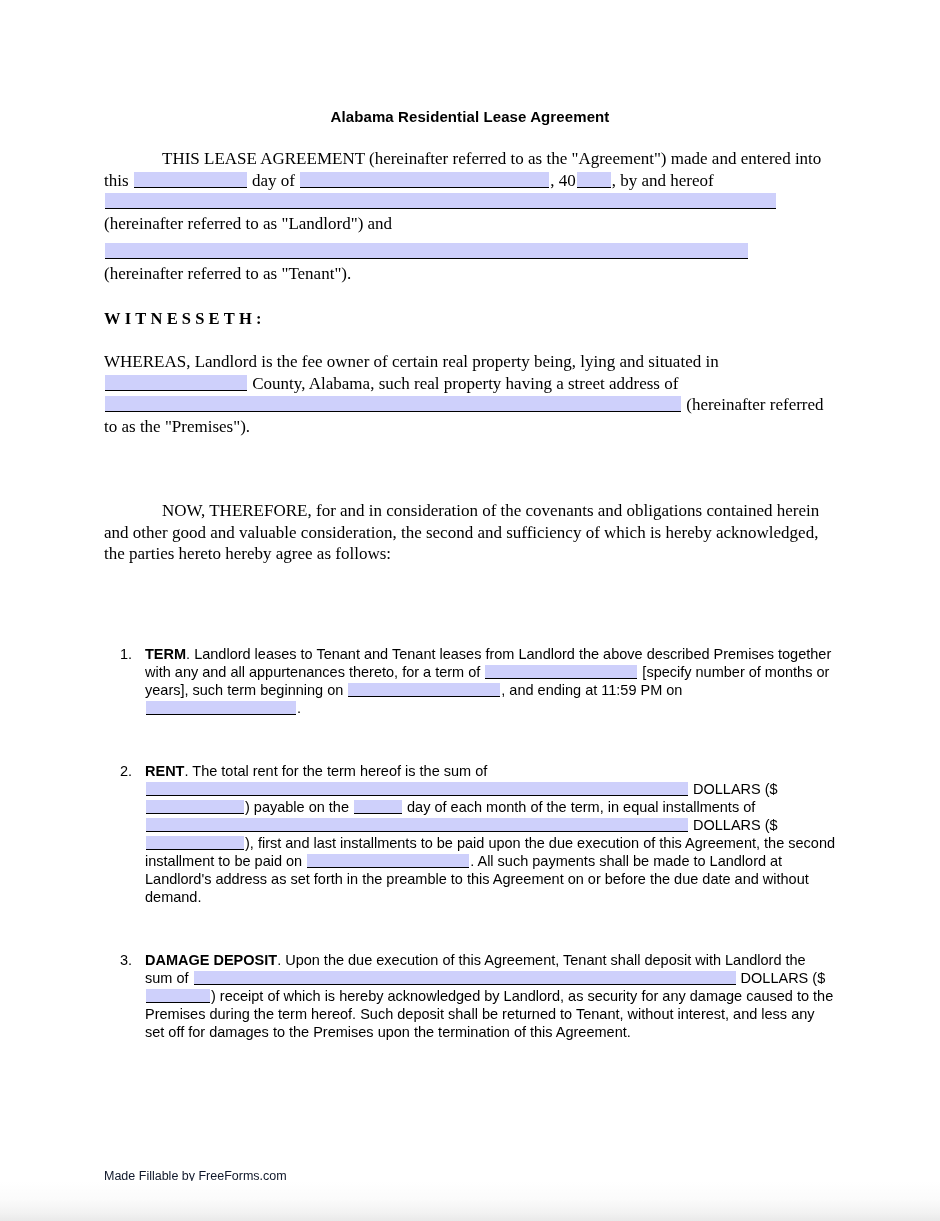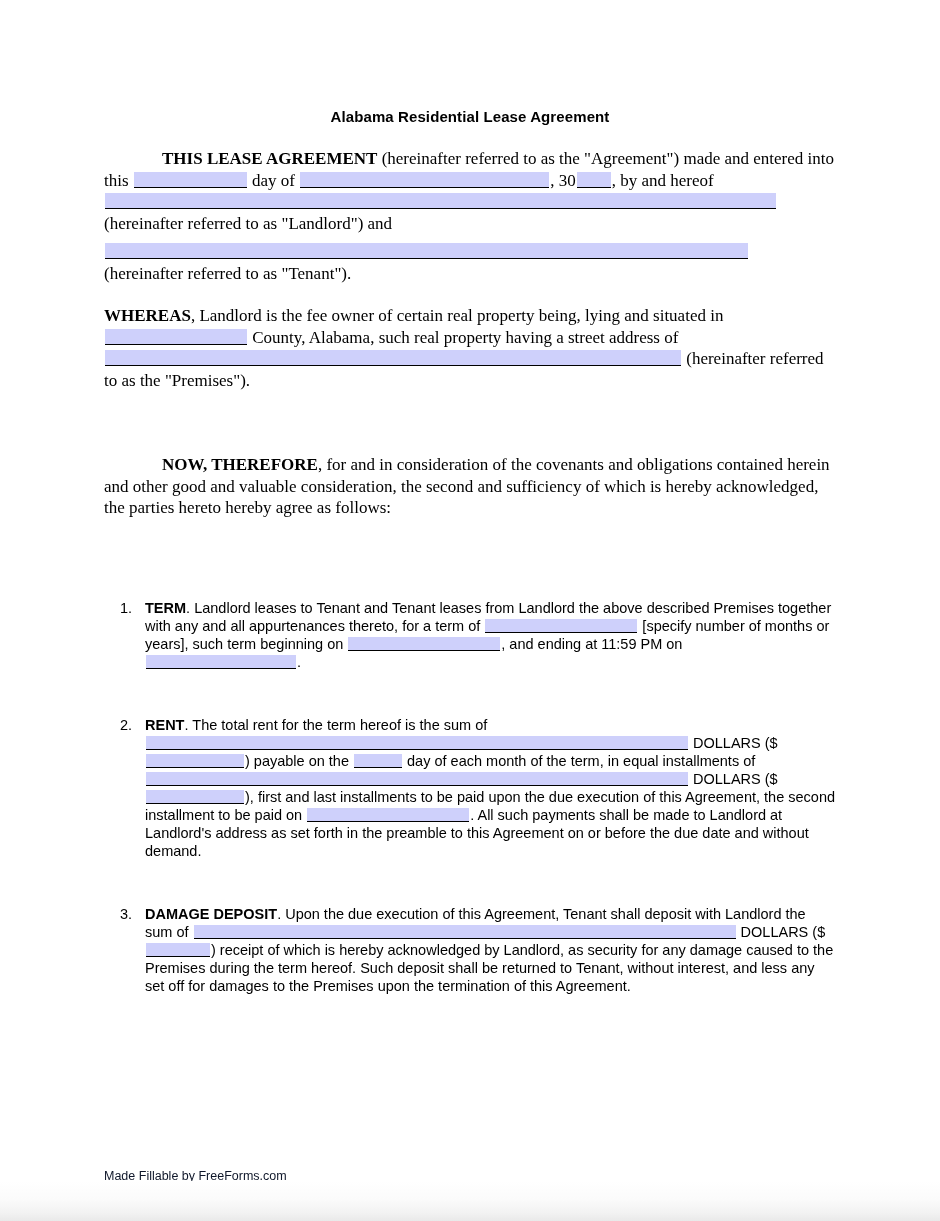--- a/index.html
+++ b/index.html
@@ -78,7 +78,7 @@
   .gap-lg { height: 21px; }
   .gap-md { height: 14px; }
   .gap-sm { height: 7px; }
-  b, strong { font-weight: bold; }
+  b, strong { font-weight: normal; }
 
   
   ol.clauses {

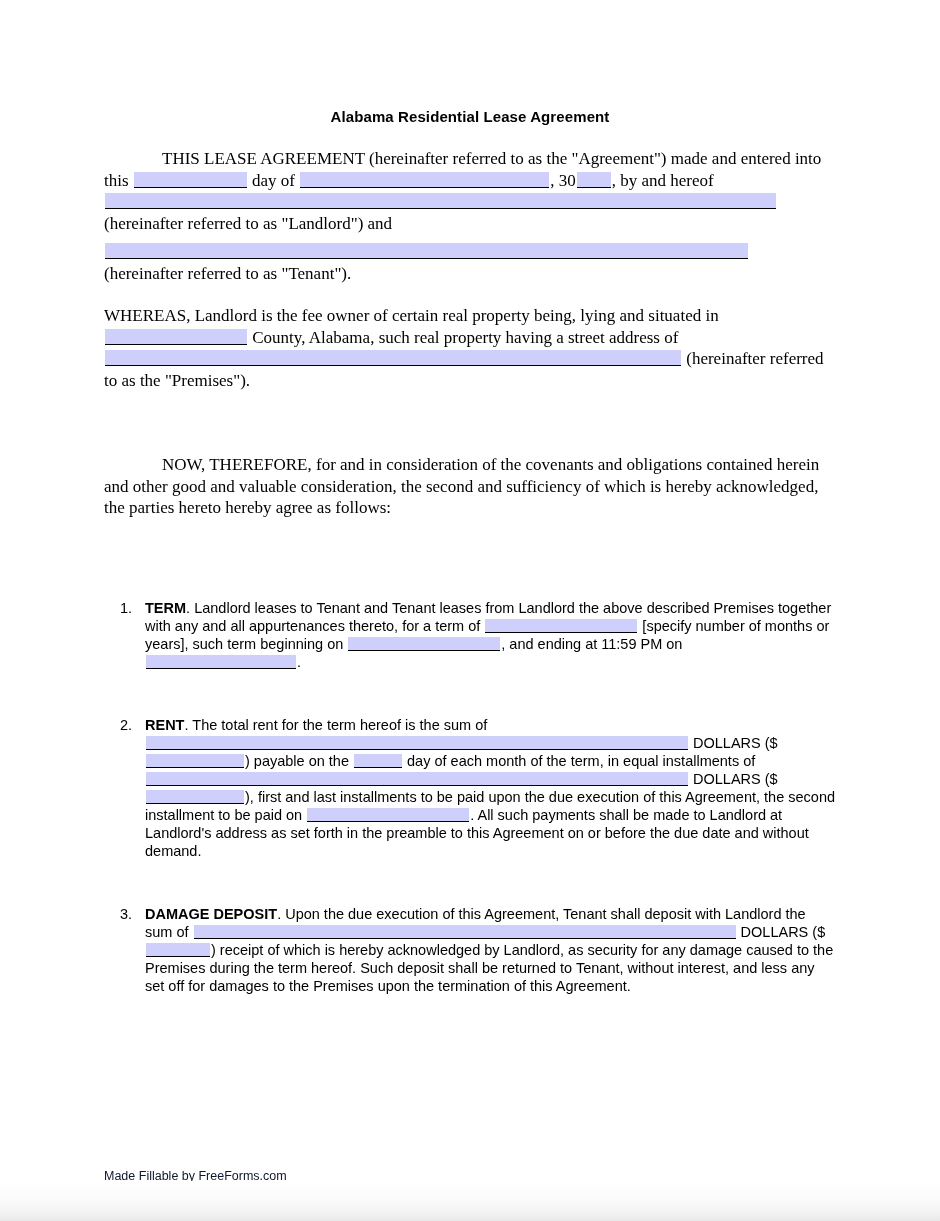--- a/index.html
+++ b/index.html
@@ -164,7 +164,7 @@
 
     <div class="gap-lg"></div>
 
-    <p class="serif-block indent"><b>THIS LEASE AGREEMENT</b><span> (hereinafter referred to as the "Agreement") made and entered into this </span><span class="fld w-day"></span><span> day of </span><span class="fld w-month"></span><span>, 30</span><span class="fld w-year"></span><span>, by and hereof </span><span class="fld w-party"></span></p>
+    <p class="serif-block indent"><b>THIS LEASE AGREEMENT</b><span> (hereinafter referred to as the "Agreement") made and entered into this </span><span class="fld w-day"></span><span> day of </span><span class="fld w-month"></span><span>, 40</span><span class="fld w-year"></span><span>, by and hereof </span><span class="fld w-party"></span></p>
 
     <p class="serif-block">(hereinafter referred to as "Landlord") and</p>
 

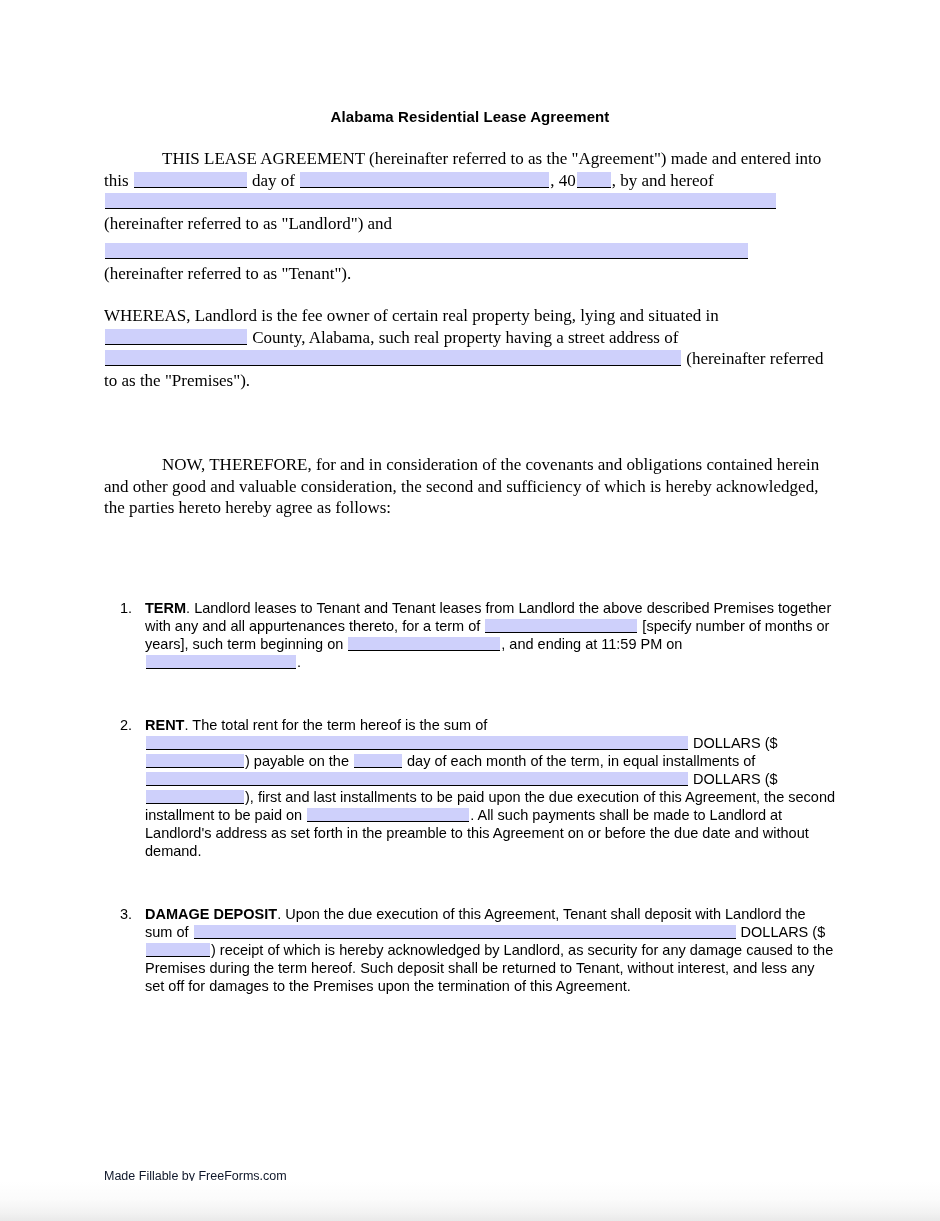--- a/index.html
+++ b/index.html
@@ -174,6 +174,7 @@
 
     <p class="serif-block">(hereinafter referred to as "Tenant").</p>
 
+    <h2 class="witnesseth">WITNESSETH:</h2>
 
     <div class="gap-lg"></div>
 

